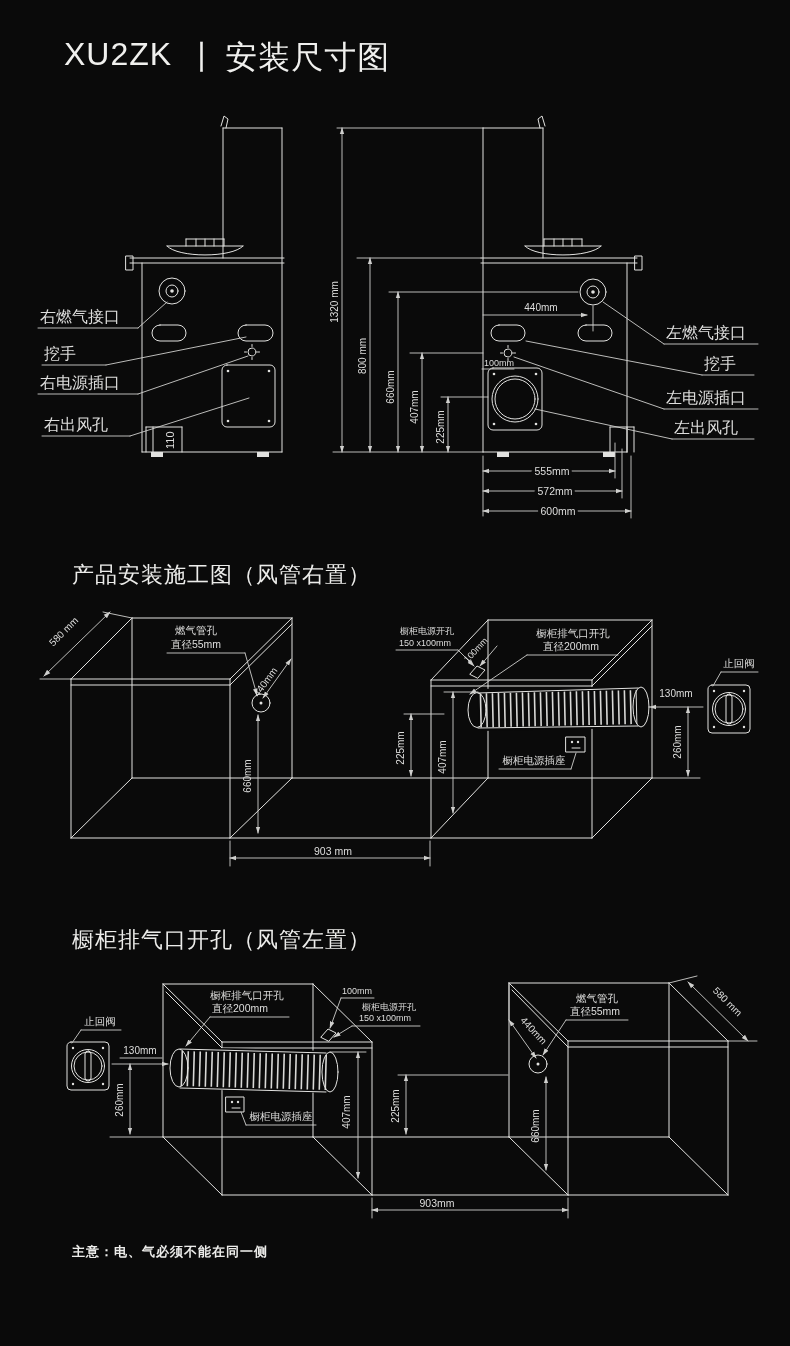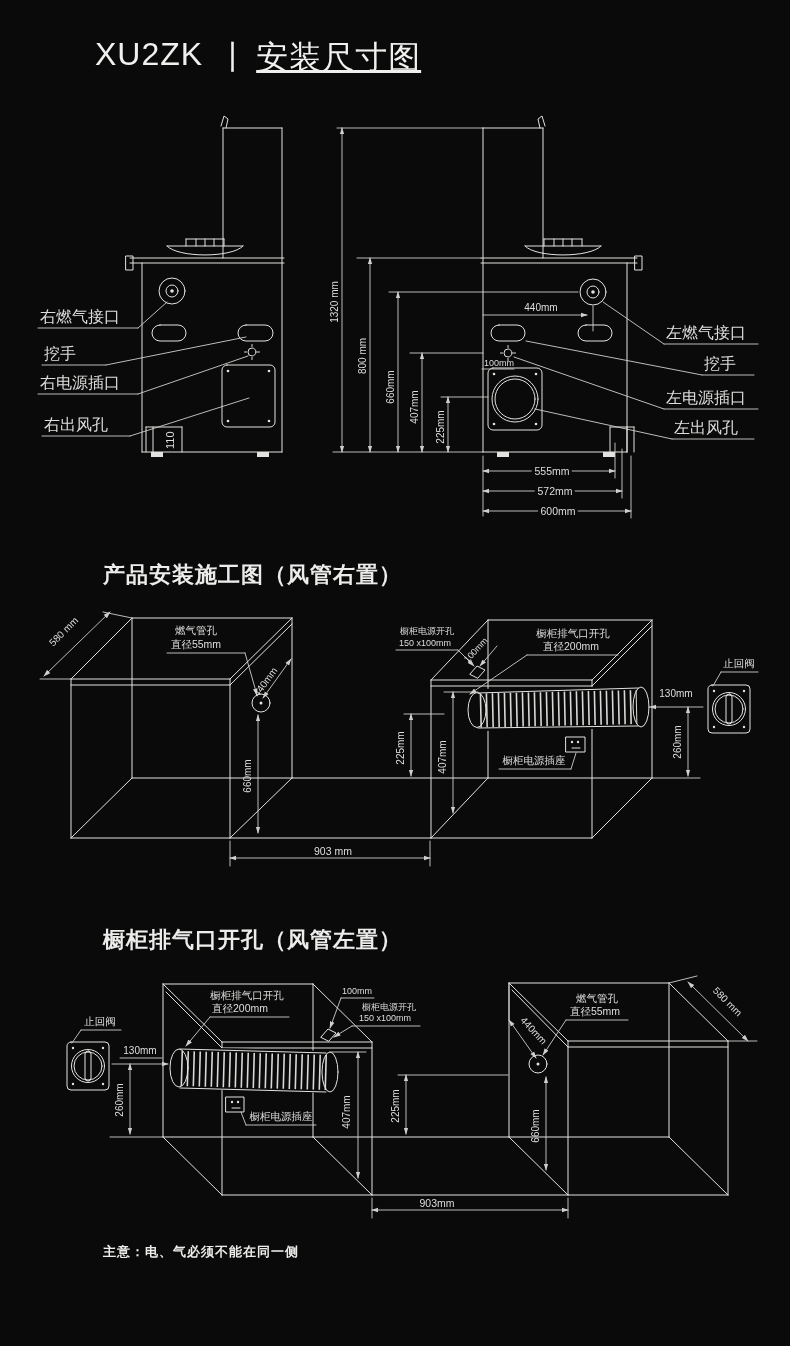--- a/index.html
+++ b/index.html
@@ -5,7 +5,7 @@
   html,body{margin:0;padding:0;background:#0a0a0a;}
   #stage{position:relative;width:790px;height:1346px;background:#0a0a0a;overflow:hidden;
          font-family:"Liberation Sans",sans-serif;color:#e6e6e4;}
-  .abs{position:absolute;margin-left:31px;}
+  .abs{position:absolute;}
   #page-title{left:64px;top:36px;font-size:32px;font-weight:500;color:#f0f0ee;letter-spacing:1px;display:flex;gap:14px;}
   .section-title{font-size:22px;font-weight:700;color:#ececea;letter-spacing:1px;}
   #sec-right{left:72px;top:560px;}

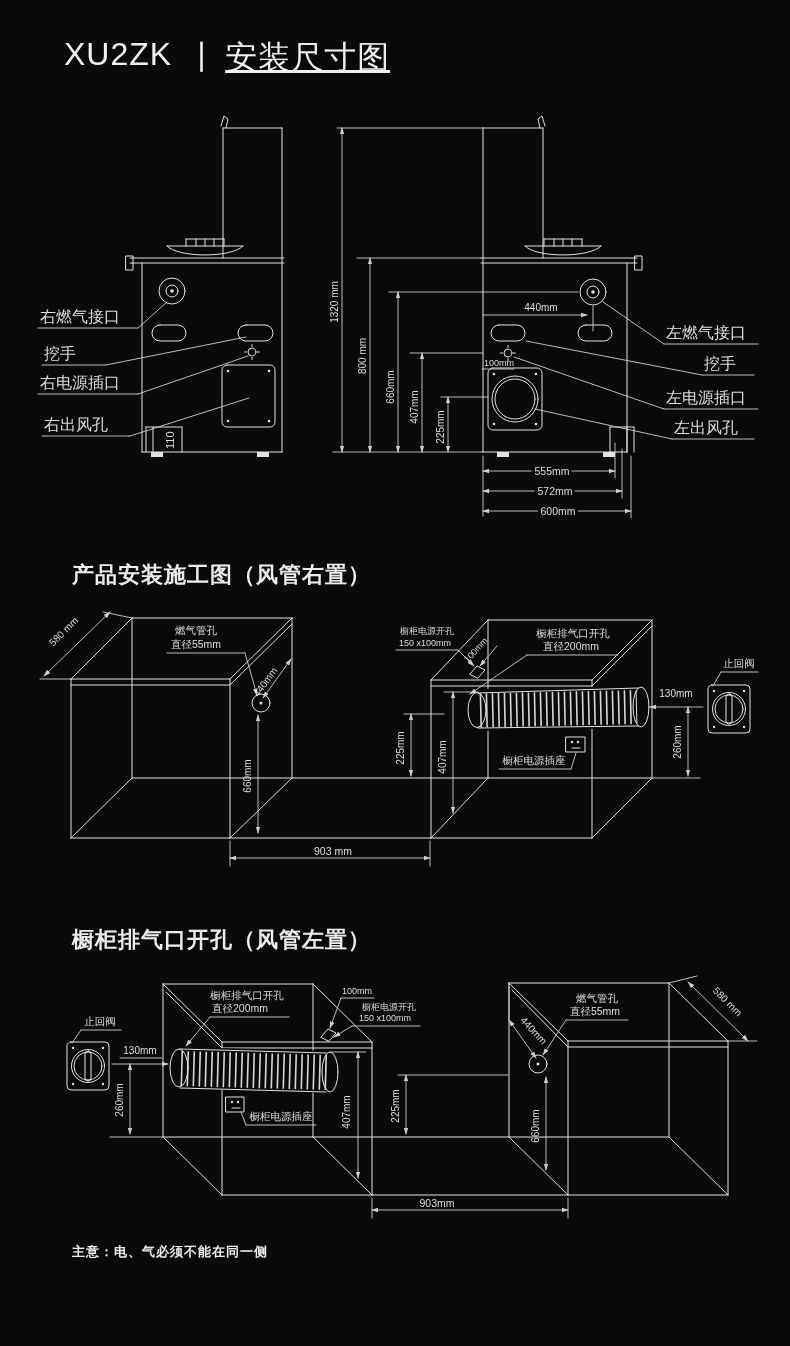--- a/index.html
+++ b/index.html
@@ -32,7 +32,7 @@
   <div id="page-title" class="abs">
     <span>XU2ZK</span>
       <span>丨</span>
-      <span style="margin-left:-8px;text-decoration:underline;">安装尺寸图</span>
+      <span style="margin-left:-8px;">安装尺寸图</span>
   </div>
 
   <div id="sec-right" class="abs section-title">产品安装施工图（风管右置）</div>

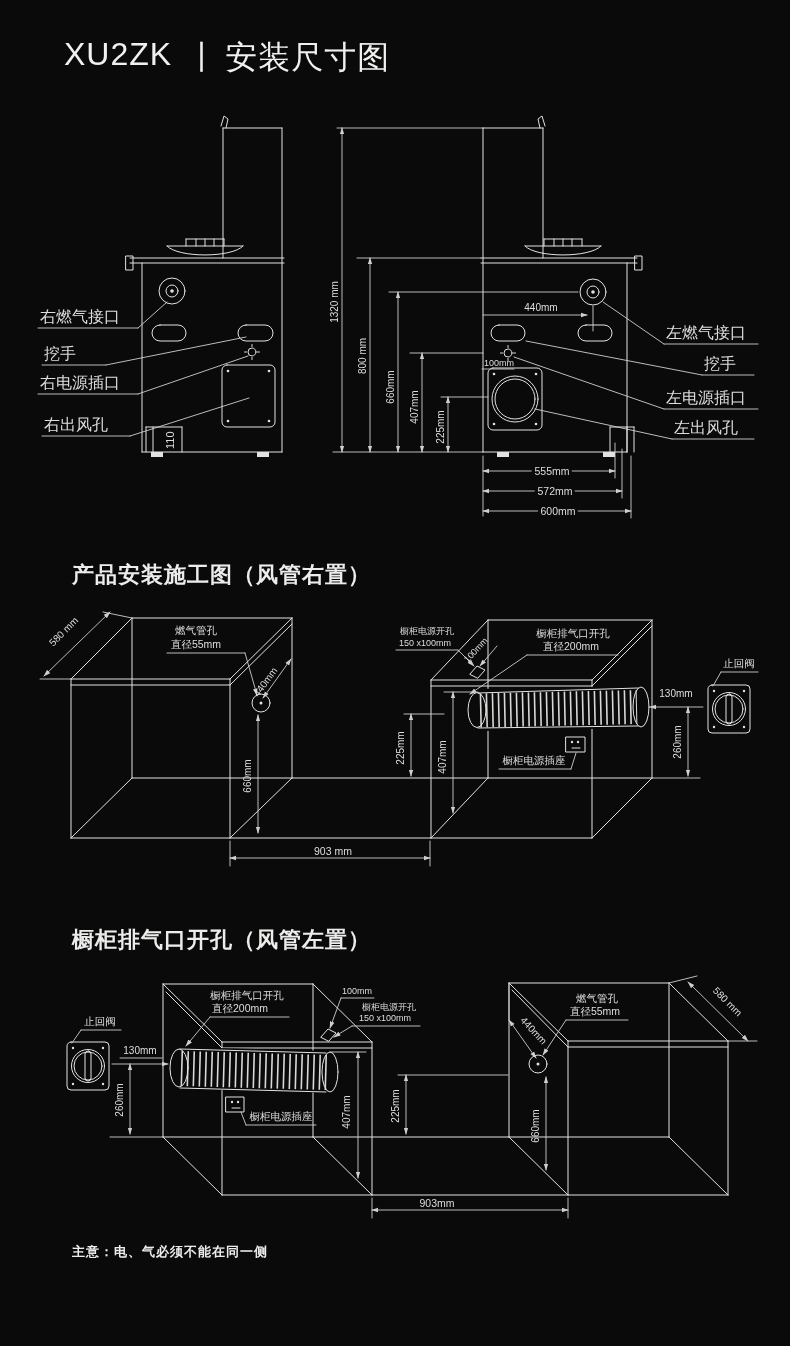--- a/index.html
+++ b/index.html
@@ -7,7 +7,7 @@
          font-family:"Liberation Sans",sans-serif;color:#e6e6e4;}
   .abs{position:absolute;}
   #page-title{left:64px;top:36px;font-size:32px;font-weight:500;color:#f0f0ee;letter-spacing:1px;display:flex;gap:14px;}
-  .section-title{font-size:22px;font-weight:700;color:#ececea;letter-spacing:1px;}
+  .section-title{font-size:22px;font-weight:400;color:#ececea;letter-spacing:1px;}
   #sec-right{left:72px;top:560px;}
   #sec-left{left:72px;top:925px;}
   #note{left:72px;top:1243px;font-size:13px;font-weight:700;color:#ececea;letter-spacing:1px;}

